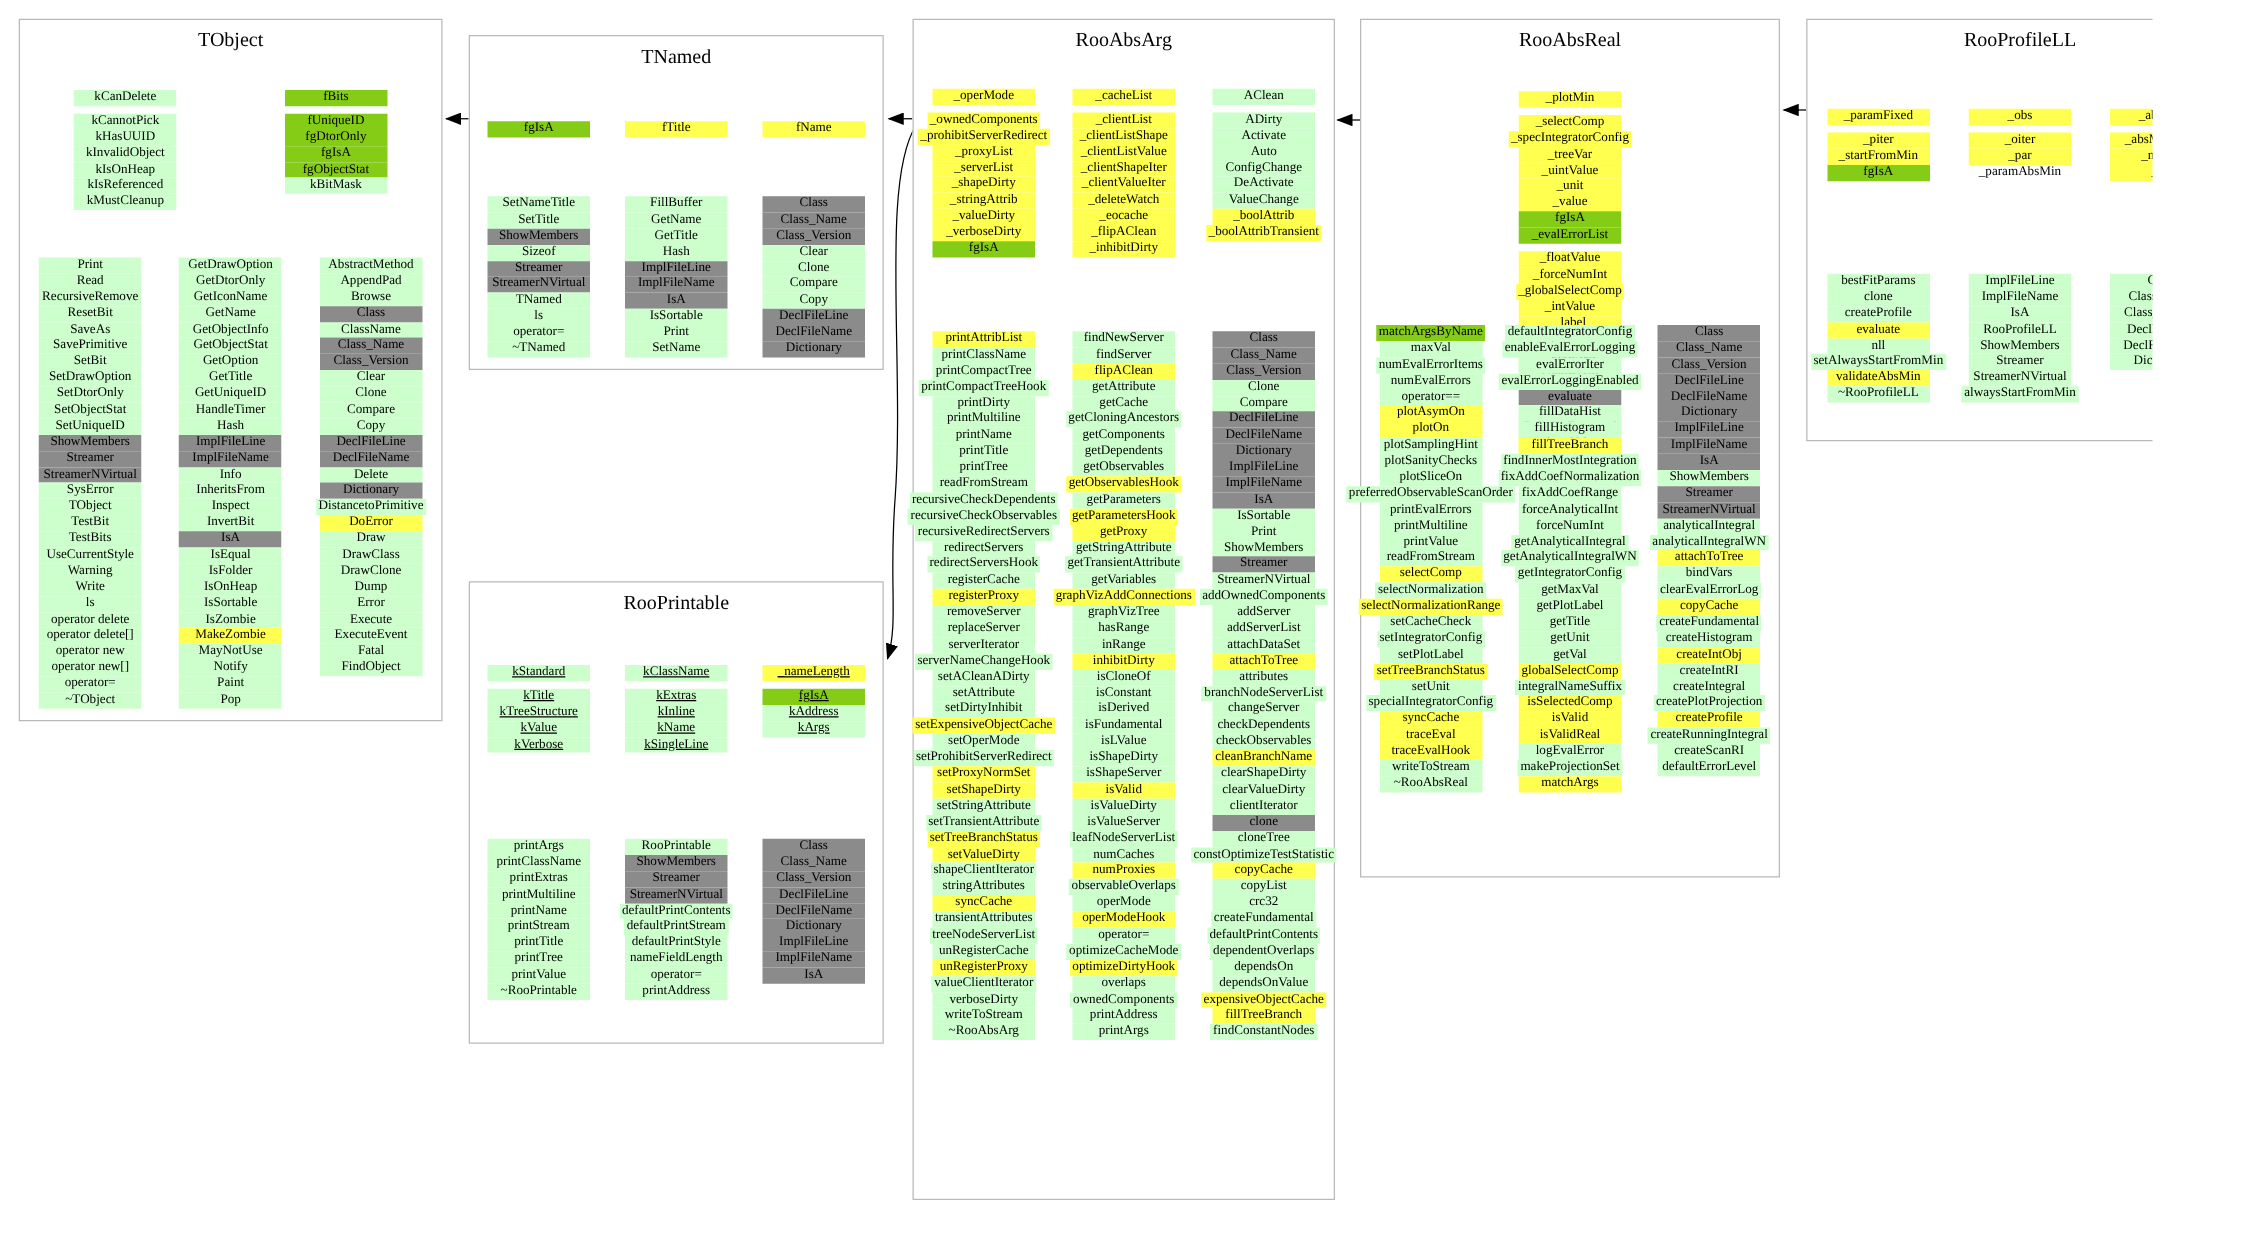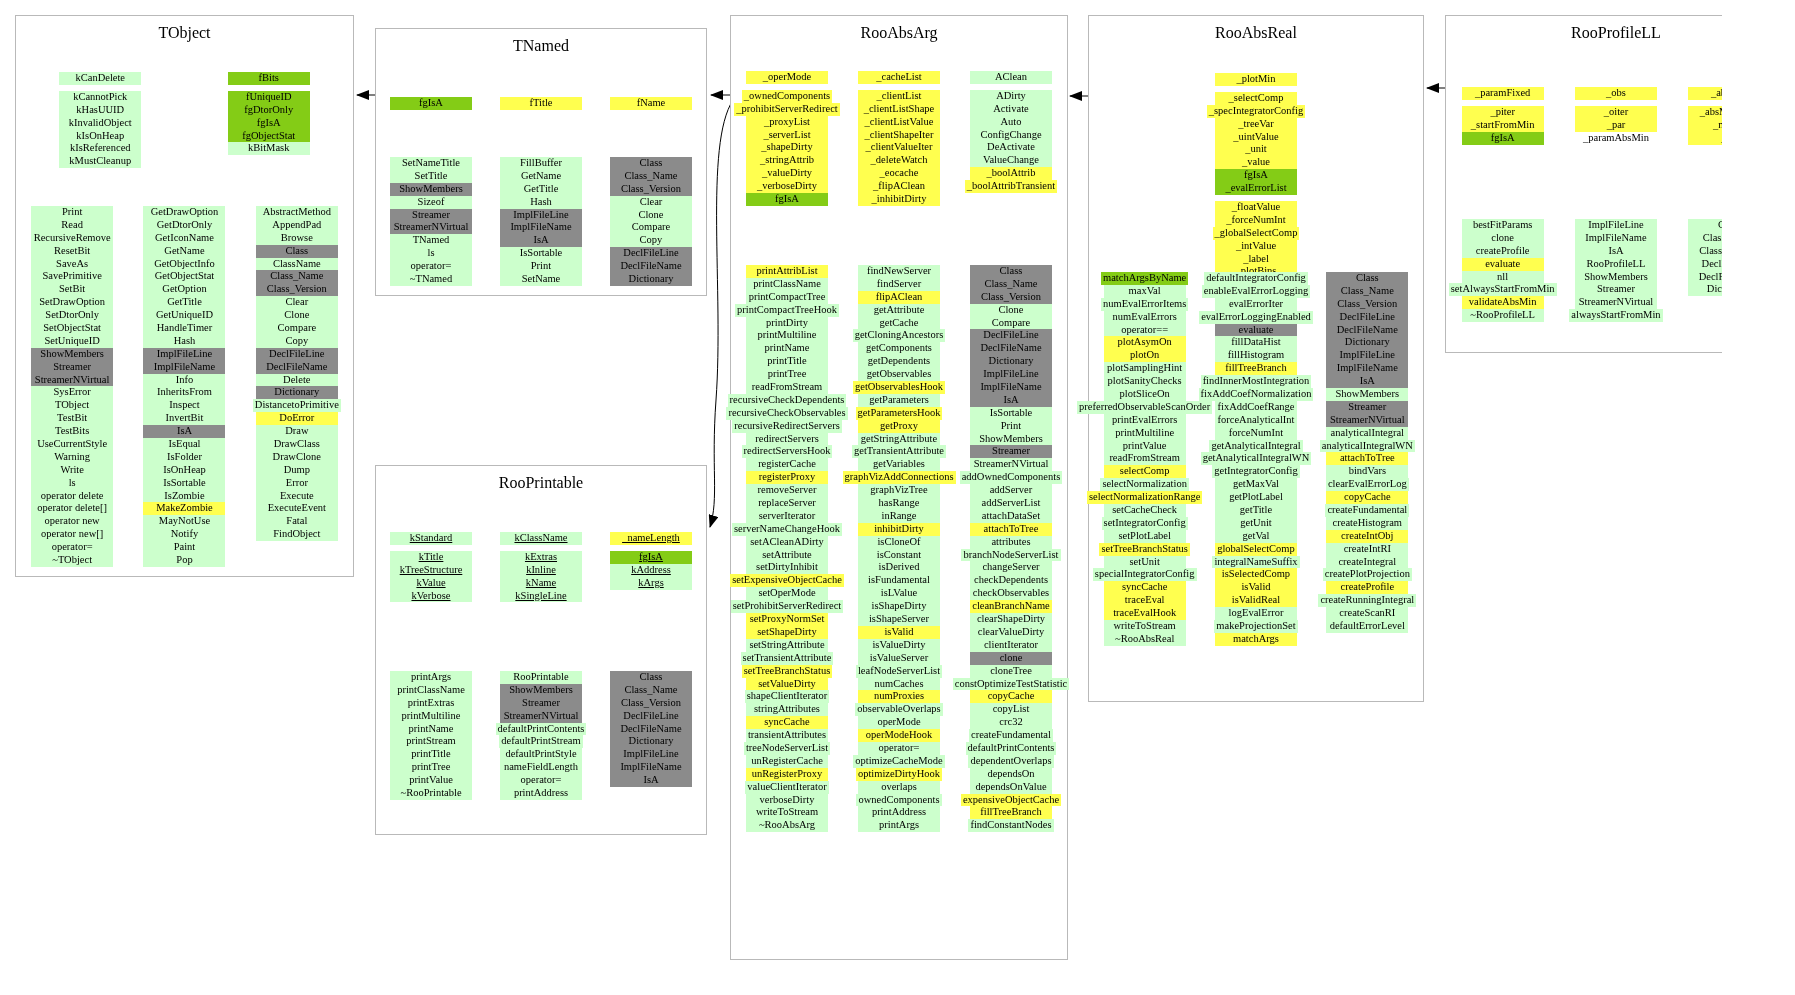--- a/index.html
+++ b/index.html
@@ -488,7 +488,7 @@
           <div class="cell y">_doLogEvalError</div>
         </div>
       </div>
-      <div class="sec" style="top: 256px;">
+      <div class="sec" style="top: 244px;">
         <div class="col">
           <div class="cell p">matchArgsByName</div>
           <div class="cell g">maxVal</div>

